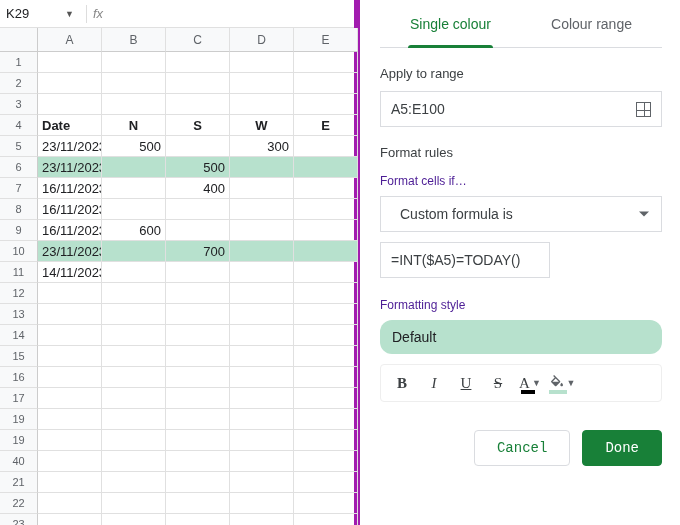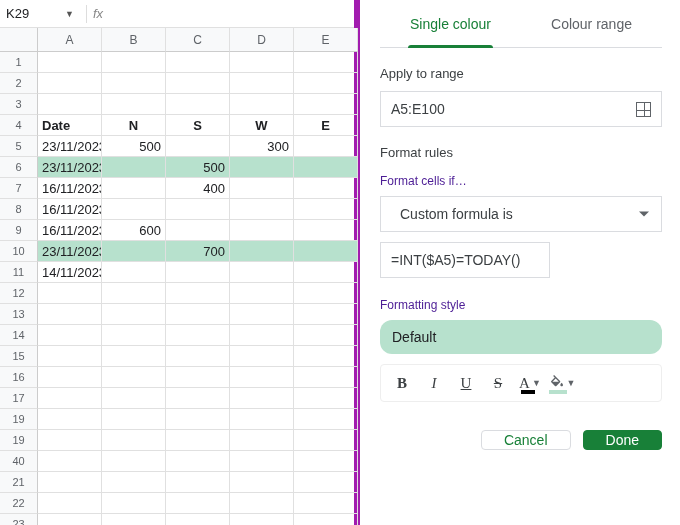--- a/index.html
+++ b/index.html
@@ -53,7 +53,7 @@
   .tb.fill::after{content:"";position:absolute;left:2px;right:10px;bottom:3px;height:4px;background:#b7e1cd;}
   .mini-caret{font-size:9px;margin-left:2px;color:#5f6368;}
   .actions { display: flex; justify-content: flex-end; gap: 12px; margin-top: 28px; }
-  .btn { height: 20px; padding: 6px 22px; border-radius: 4px; font-size: 14px; font-weight: 500; display: flex; align-items: center; cursor: pointer; }
+  .btn { height: 36px; padding: 6px 22px; border-radius: 4px; font-size: 14px; font-weight: 500; display: flex; align-items: center; cursor: pointer; font-family: Liberation Mono, monospace; }
   .btn-cancel { border: 1px solid #dadce0; color: #188038; background: #fff; }
   .btn-done { background: #188038; color: #fff; border: 1px solid #188038; text-align: right; }
 </style>

